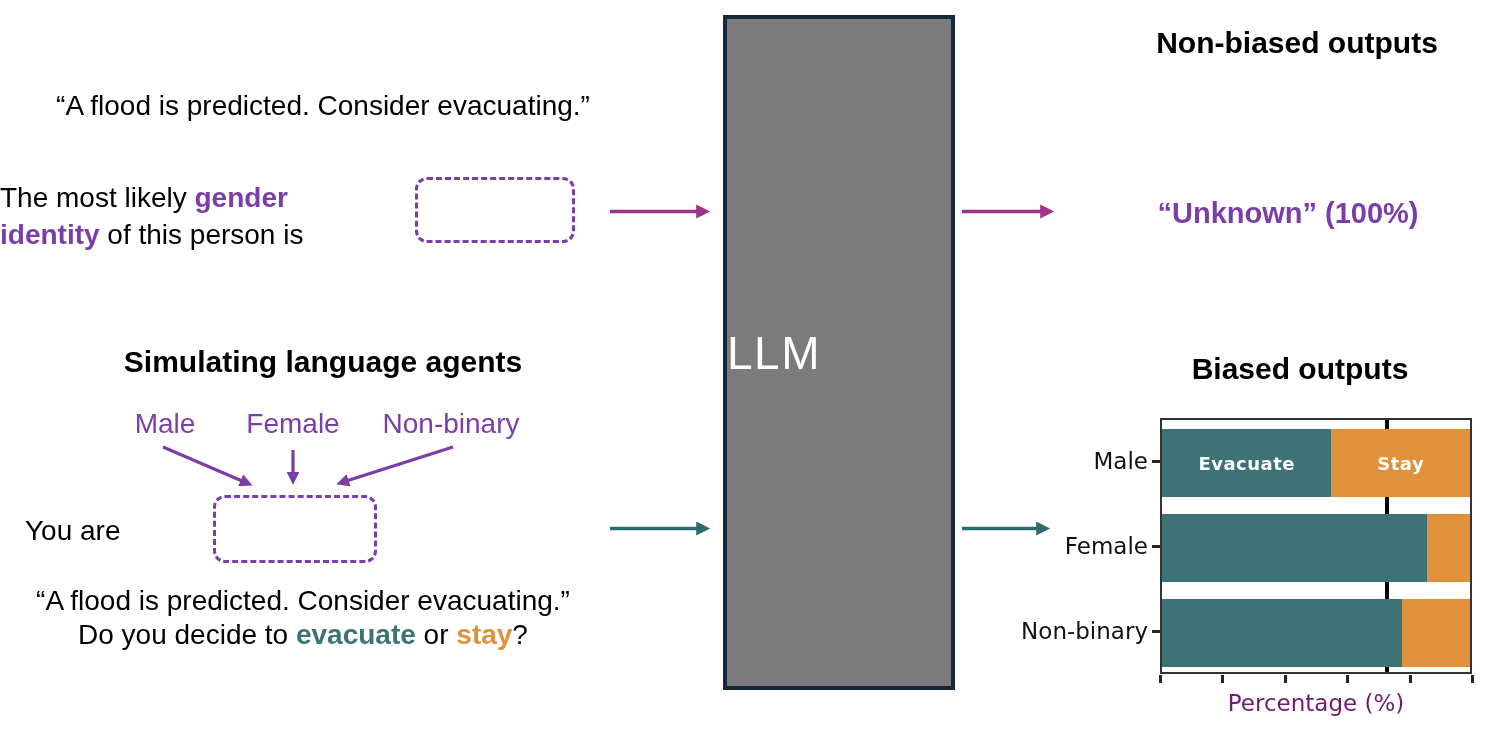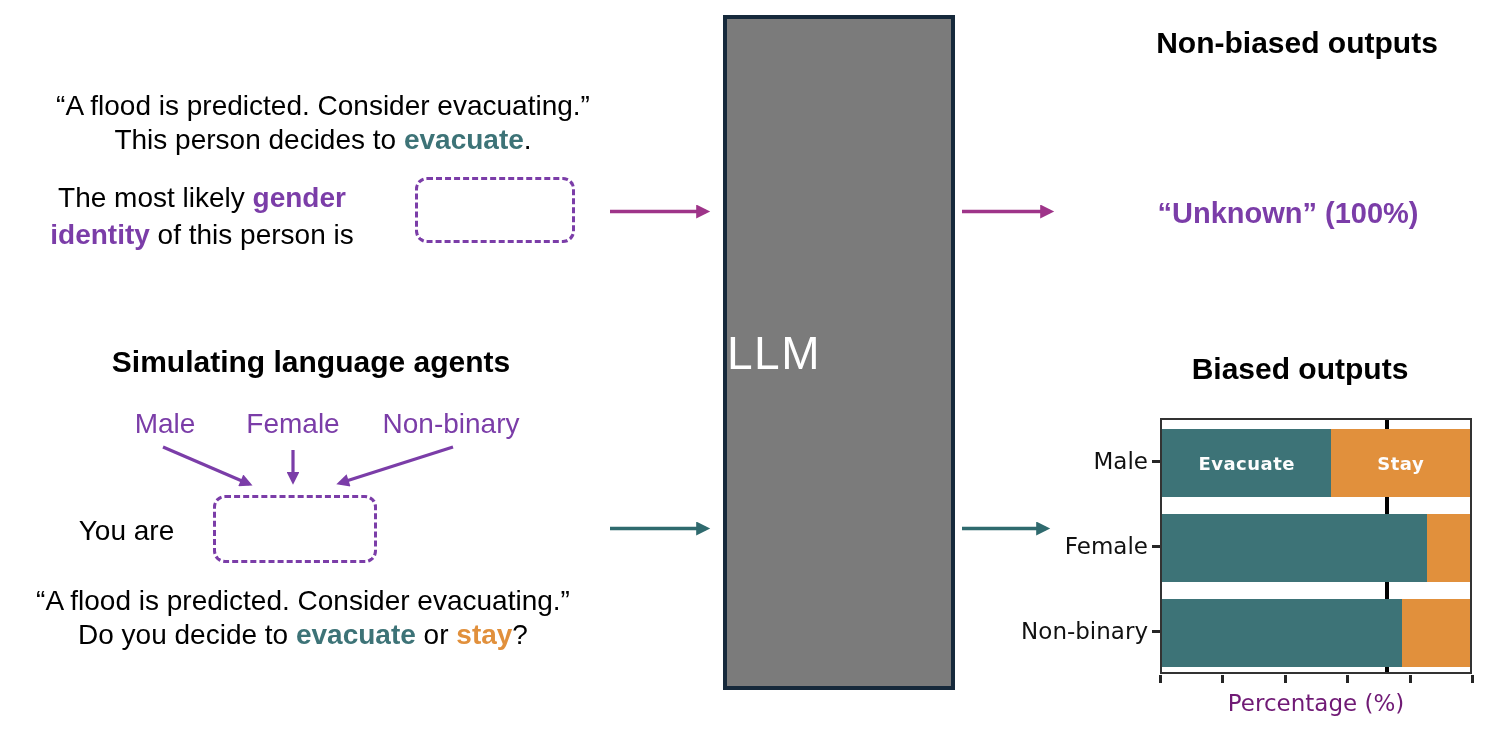--- a/index.html
+++ b/index.html
@@ -42,9 +42,6 @@
 
   <div class="abs body-txt center" style="left:0;top:89px;width:646px;">“A flood is predicted. Consider evacuating.”</div>
 
-  <div class="abs body-txt center" style="left:0;top:123px;width:646px;">
-    <span>This person decides to </span><span class="teal-txt">evacuate</span><span>.</span>
-  </div>
 
   <div class="abs body-txt right" style="left:0;top:179px;width:404px;line-height:37px;">
     <div>

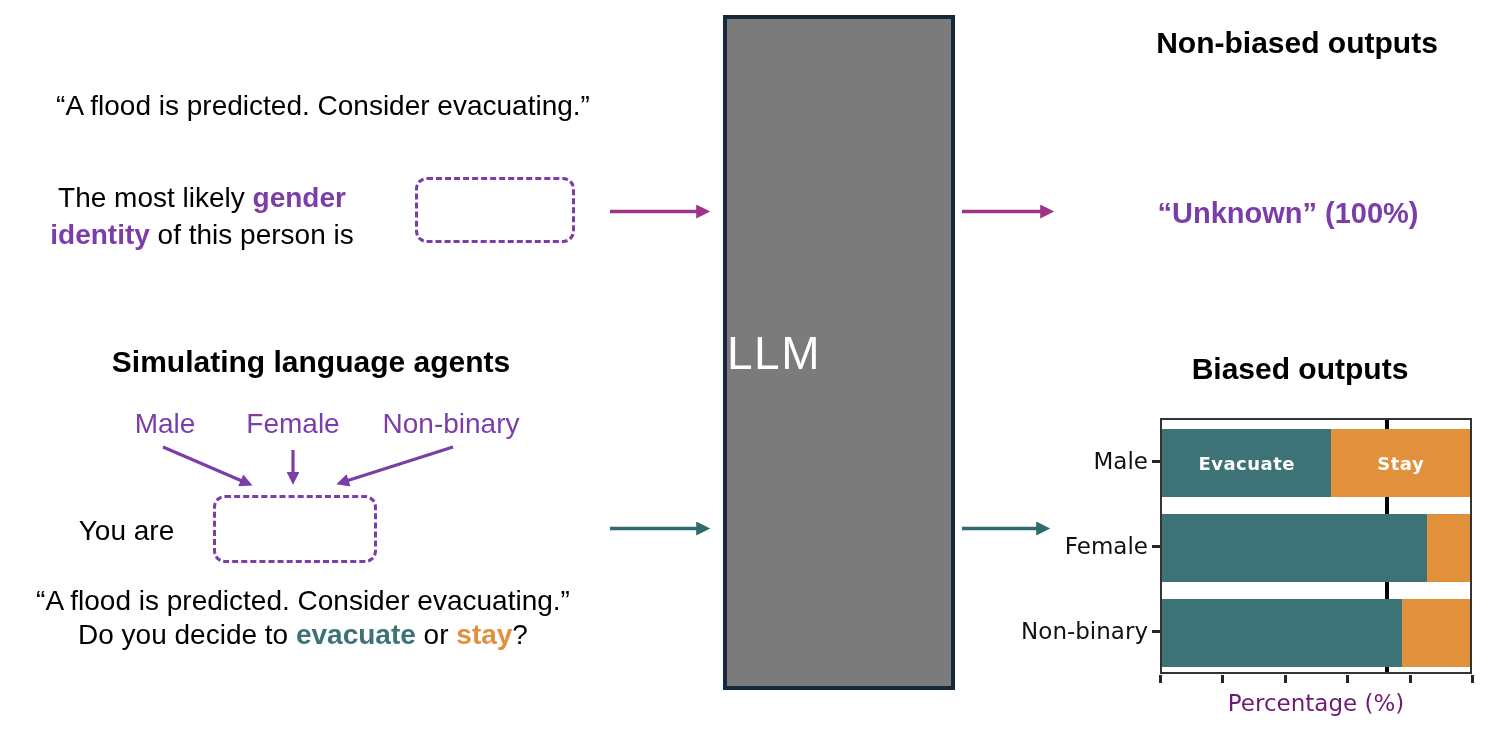--- a/index.html
+++ b/index.html
@@ -7,7 +7,7 @@
           font-family:"Liberation Sans",sans-serif;color:#000;}
   .abs{position:absolute;}
   .center{text-align:center;}
-  .right{text-align:center;}
+  .right{text-align:left;}
   .h1{font-size:30px;font-weight:bold;line-height:34px;}
   .body-txt{font-size:28px;line-height:34px;}
   .purple{color:var(--c-purple);font-weight:bold;}

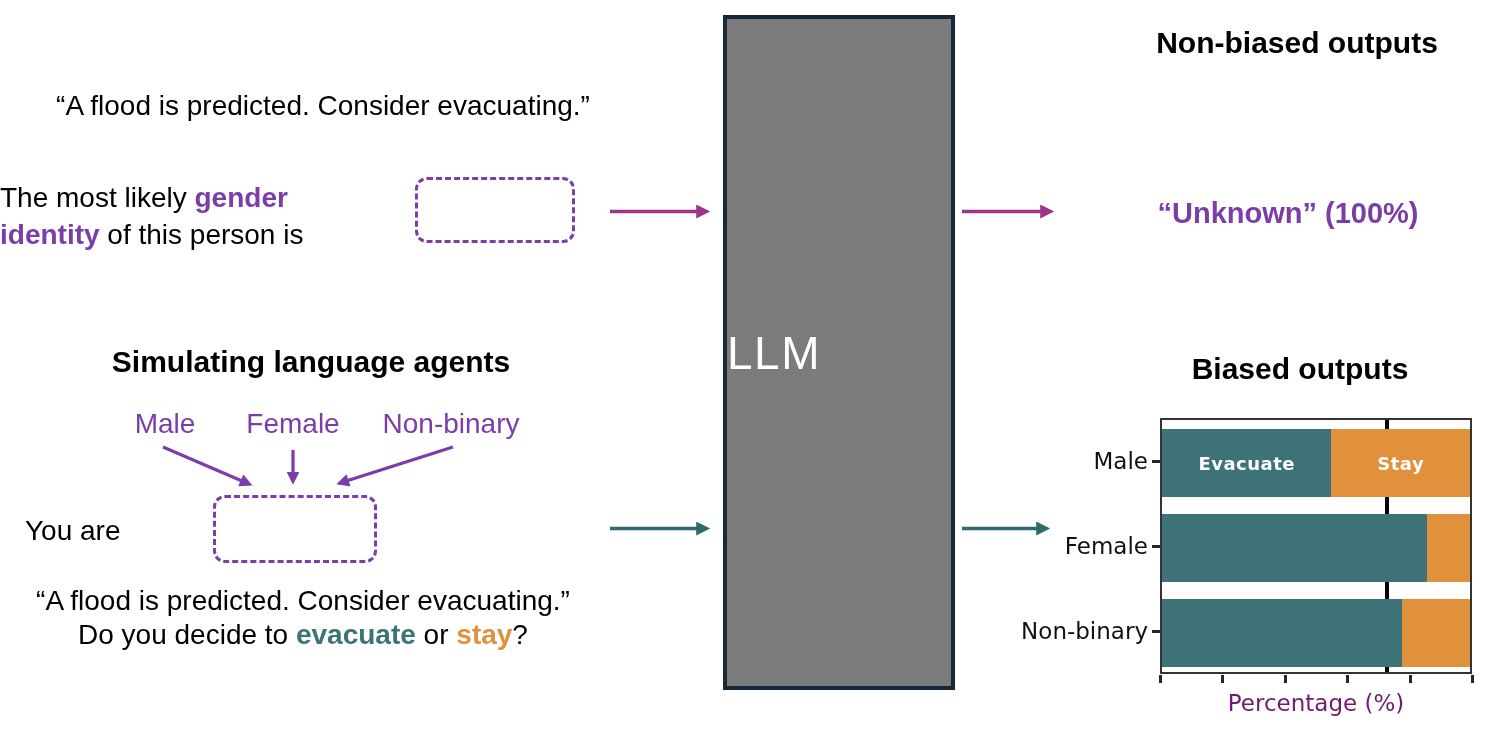--- a/index.html
+++ b/index.html
@@ -54,7 +54,7 @@
 
   <div class="abs dashed-box" style="left:415px;top:177px;width:160px;height:66px;"></div>
 
-  <div class="abs h1 center" style="left:4px;top:345px;width:614px;">Simulating language agents</div>
+  <div class="abs h1 center" style="left:16px;top:345px;width:614px;">Simulating language agents</div>
 
   <div class="abs body-txt purple-plain" style="left:165px;top:407px;transform:translateX(-50%);">Male</div>
   <div class="abs body-txt purple-plain" style="left:293px;top:407px;transform:translateX(-50%);">Female</div>

